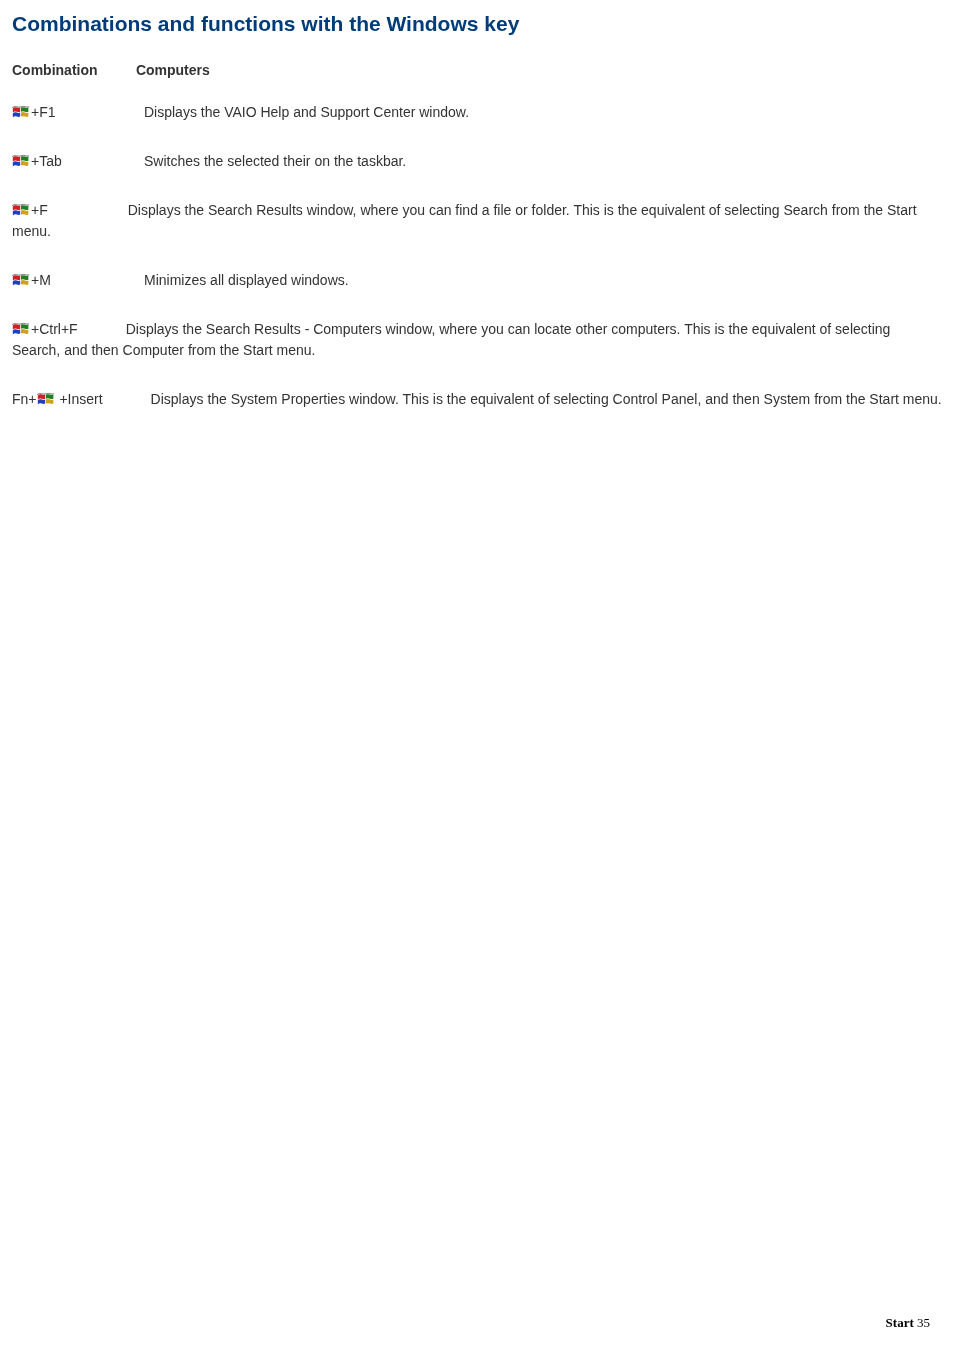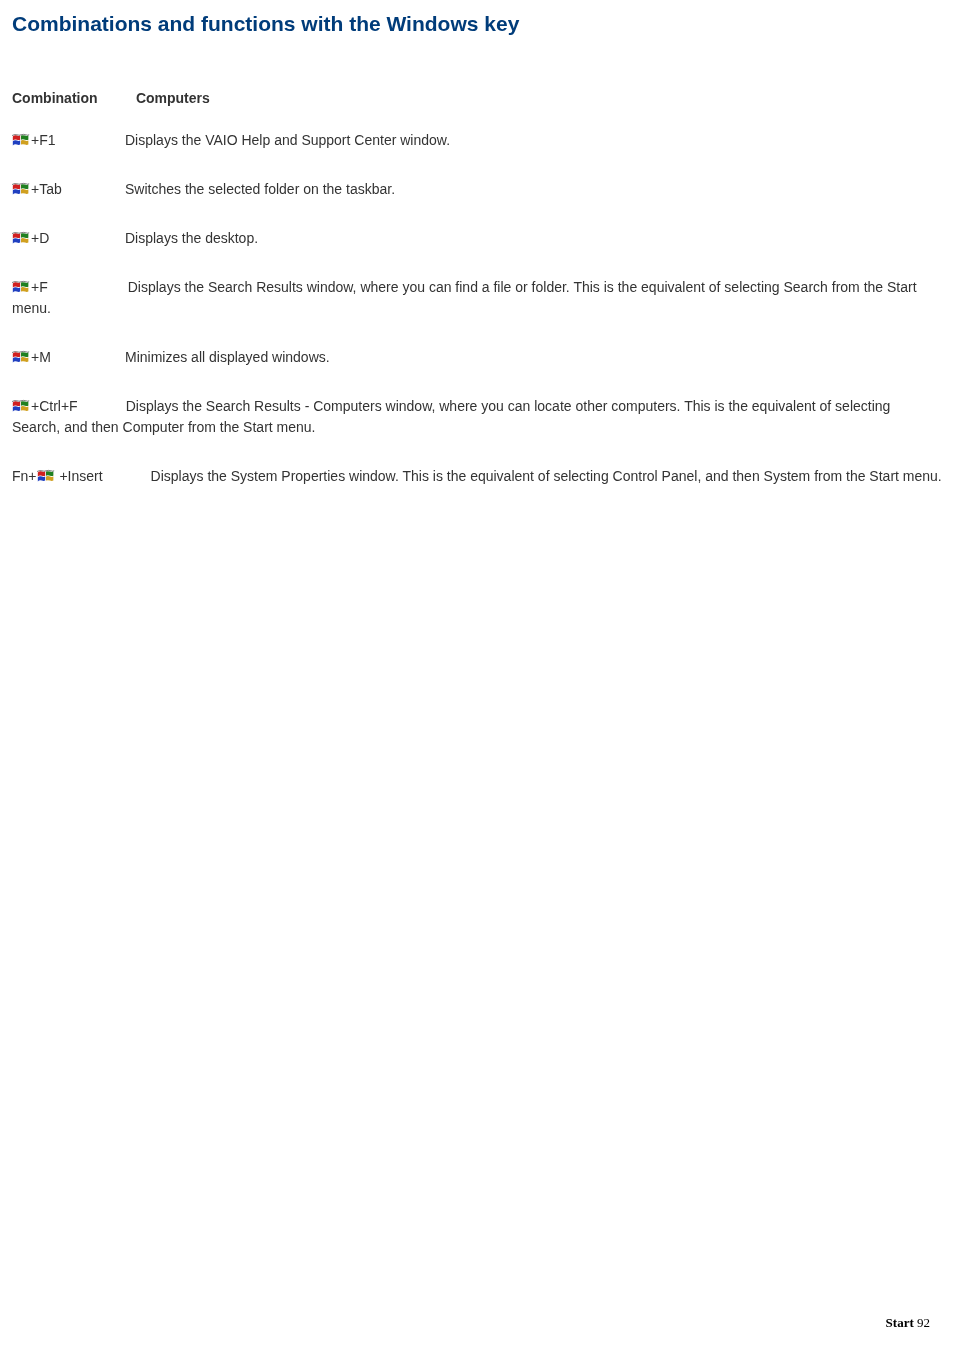--- a/index.html
+++ b/index.html
@@ -28,7 +28,6 @@
     .table-header .combo-col {
       display: inline-block;
       width: 120px;
-      margin-top: 28px;
     }
     .row {
       margin-bottom: 28px;

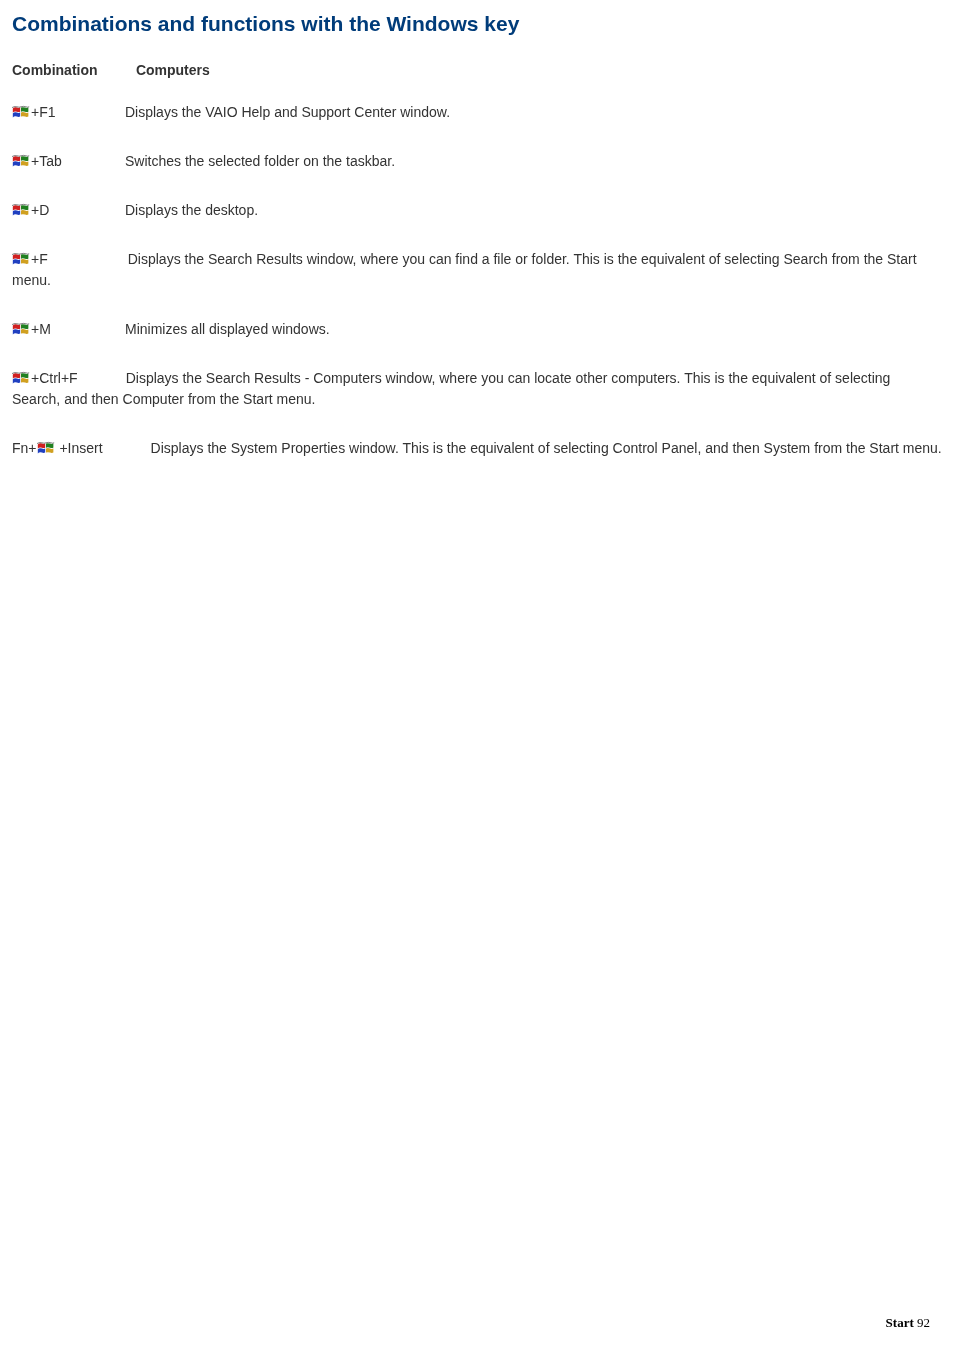--- a/index.html
+++ b/index.html
@@ -35,7 +35,7 @@
     }
     .combo-cell {
       display: inline-block;
-      width: 113px;
+      width: 132px;
       vertical-align: top;
     }
     .func-cell {

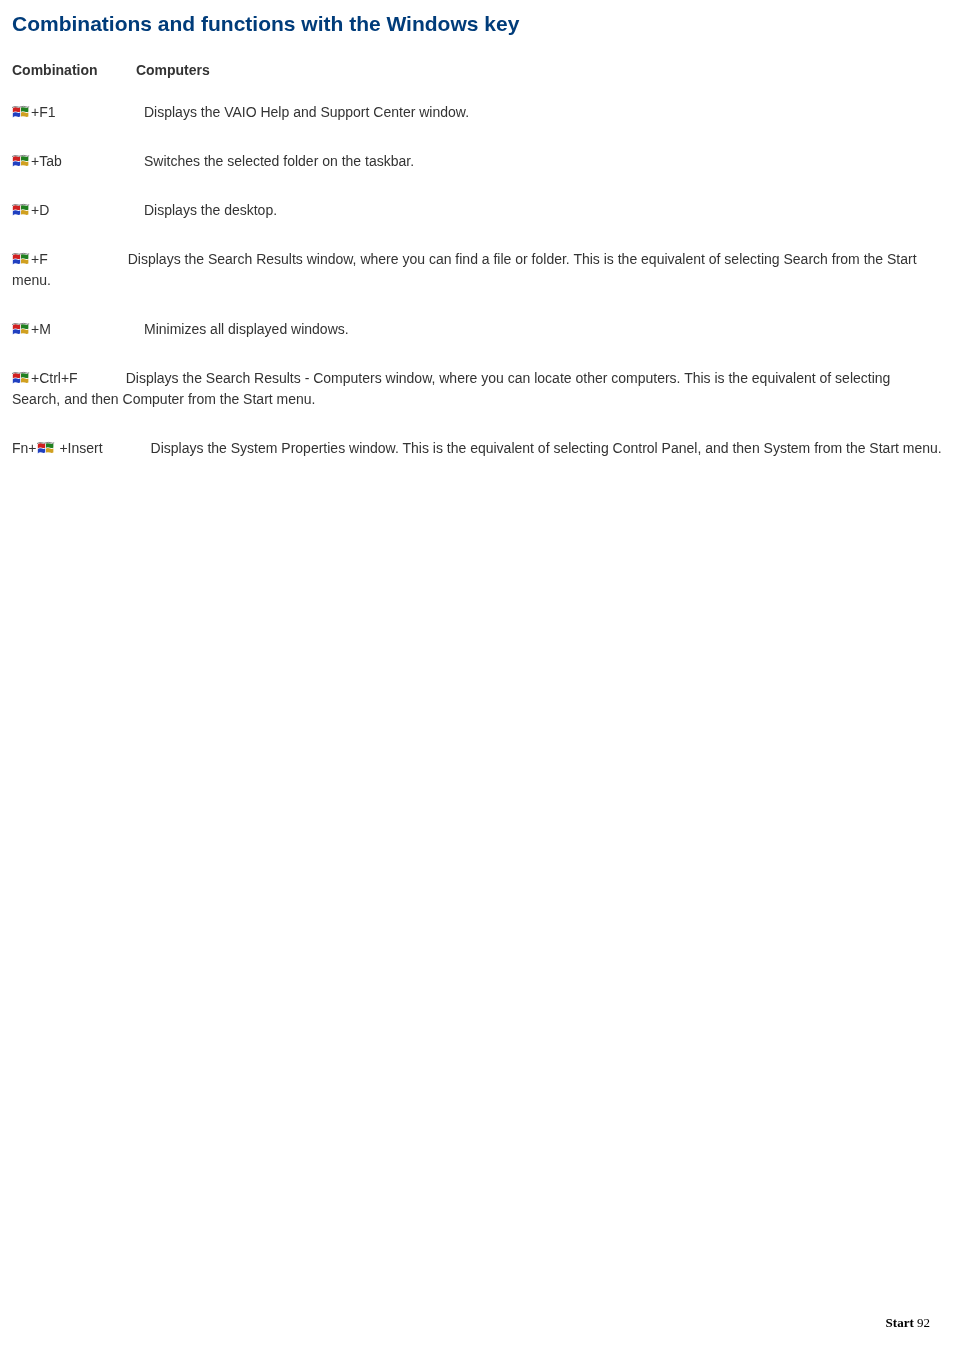--- a/index.html
+++ b/index.html
@@ -91,7 +91,7 @@
             <path d="M1 10 Q3 8 6 9 Q8 10 10 9 L10 14 Q8 15 6 14 Q3 13 1 15 Z" fill="#2040c0"></path>
             <path d="M11 9 Q13 8 16 9 Q18 10 20 9 L20 14 Q18 15 16 14 Q13 13 11 14 Z" fill="#d0a020"></path>
             <path d="M0 3 Q3 1 6 2 Q9 3 11 2 Q14 1 17 2 Q19 3 21 2" fill="none" stroke="#000" stroke-width="0.6"></path>
-          </svg></span><span>+Tab</span></span><span class="func-cell">Switches the selected folder on the taskbar.</span></div>
+          </svg></span><span>+Tab</span></span><span class="func-cell">Switches the selected their on the taskbar.</span></div>
     <div class="row"><span class="combo-cell"><span class="win-icon"><svg viewBox="0 0 22 18">
             <path d="M1 4 Q3 2 6 3 Q8 4 10 3 L10 8 Q8 9 6 8 Q3 7 1 9 Z" fill="#d02020"></path>
             <path d="M11 3 Q13 2 16 3 Q18 4 20 3 L20 8 Q18 9 16 8 Q13 7 11 8 Z" fill="#208020"></path>

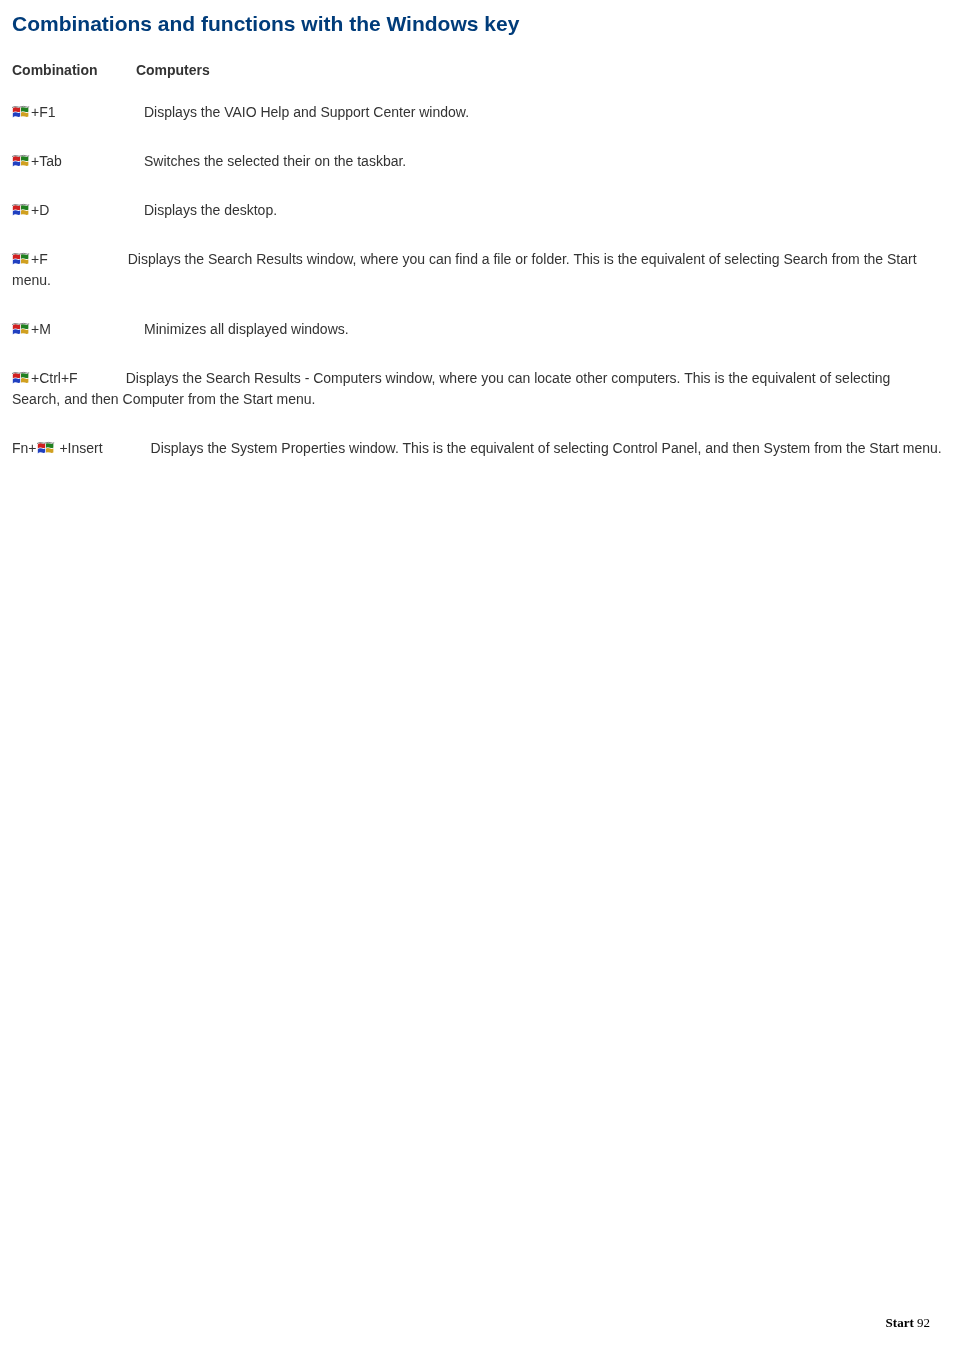--- a/index.html
+++ b/index.html
@@ -92,13 +92,6 @@
             <path d="M11 9 Q13 8 16 9 Q18 10 20 9 L20 14 Q18 15 16 14 Q13 13 11 14 Z" fill="#d0a020"></path>
             <path d="M0 3 Q3 1 6 2 Q9 3 11 2 Q14 1 17 2 Q19 3 21 2" fill="none" stroke="#000" stroke-width="0.6"></path>
           </svg></span><span>+Tab</span></span><span class="func-cell">Switches the selected their on the taskbar.</span></div>
-    <div class="row"><span class="combo-cell"><span class="win-icon"><svg viewBox="0 0 22 18">
-            <path d="M1 4 Q3 2 6 3 Q8 4 10 3 L10 8 Q8 9 6 8 Q3 7 1 9 Z" fill="#d02020"></path>
-            <path d="M11 3 Q13 2 16 3 Q18 4 20 3 L20 8 Q18 9 16 8 Q13 7 11 8 Z" fill="#208020"></path>
-            <path d="M1 10 Q3 8 6 9 Q8 10 10 9 L10 14 Q8 15 6 14 Q3 13 1 15 Z" fill="#2040c0"></path>
-            <path d="M11 9 Q13 8 16 9 Q18 10 20 9 L20 14 Q18 15 16 14 Q13 13 11 14 Z" fill="#d0a020"></path>
-            <path d="M0 3 Q3 1 6 2 Q9 3 11 2 Q14 1 17 2 Q19 3 21 2" fill="none" stroke="#000" stroke-width="0.6"></path>
-          </svg></span><span>+D</span></span><span class="func-cell">Displays the desktop.</span></div>
     <div class="row"><span class="win-icon"><svg viewBox="0 0 22 18">
           <path d="M1 4 Q3 2 6 3 Q8 4 10 3 L10 8 Q8 9 6 8 Q3 7 1 9 Z" fill="#d02020"></path>
           <path d="M11 3 Q13 2 16 3 Q18 4 20 3 L20 8 Q18 9 16 8 Q13 7 11 8 Z" fill="#208020"></path>

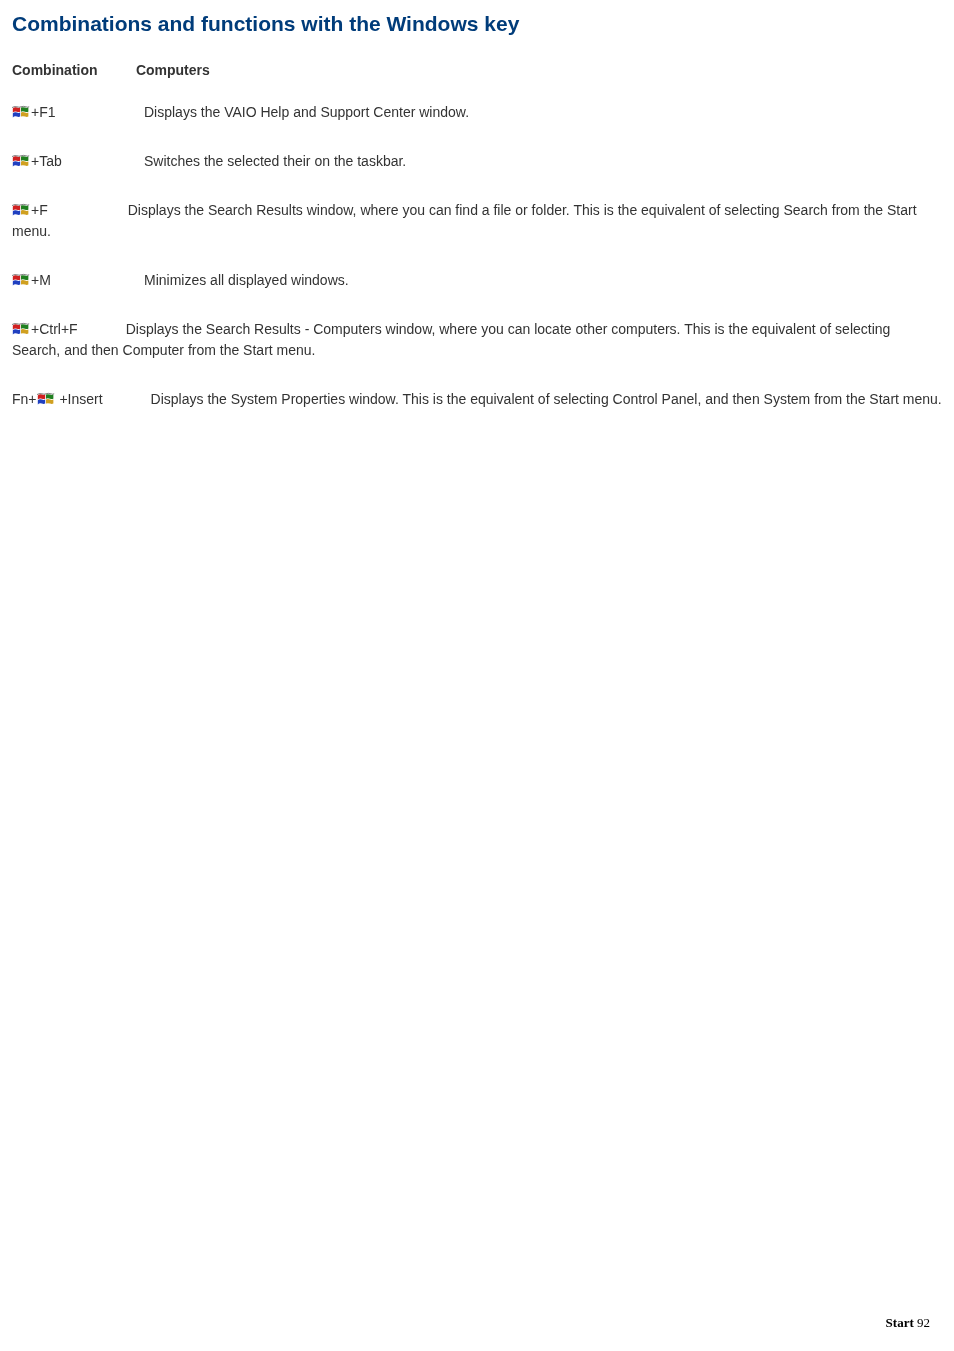--- a/index.html
+++ b/index.html
@@ -124,7 +124,7 @@
 
 <div class="page-number">
   <span class="label">Start</span>
-  <span>92</span>
+  <span>35</span>
 </div>
 
 </body></html>

